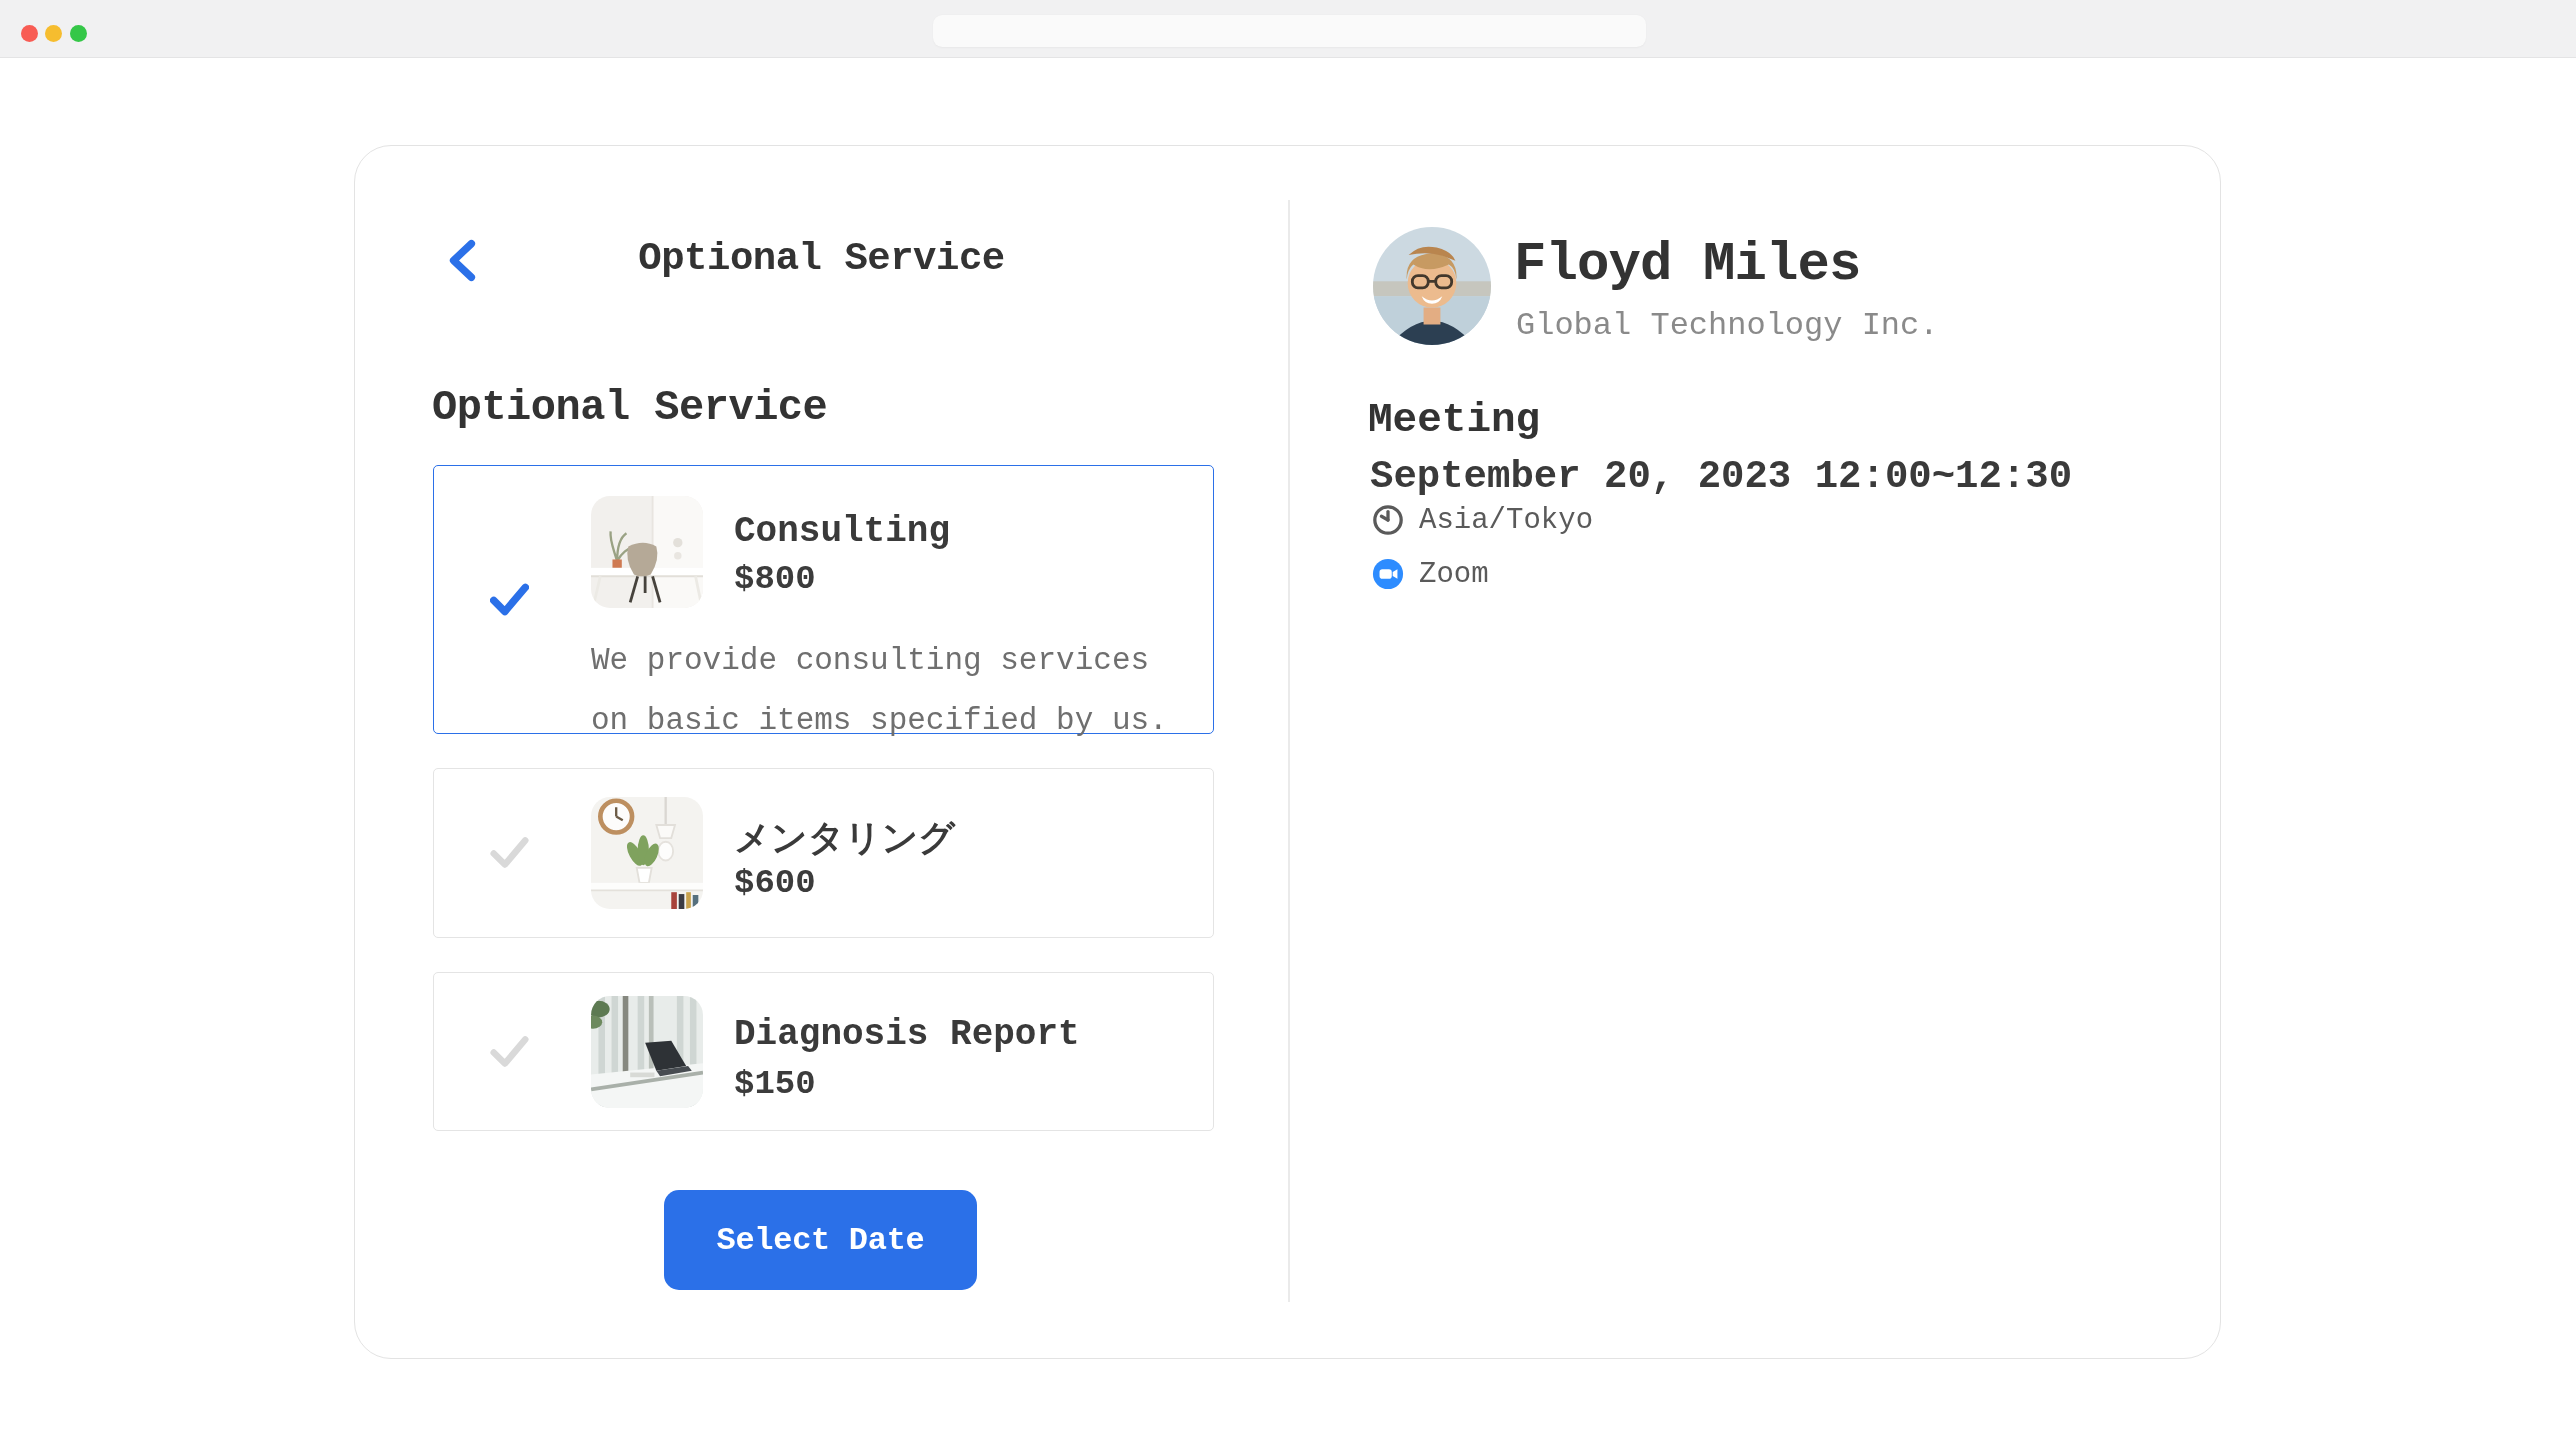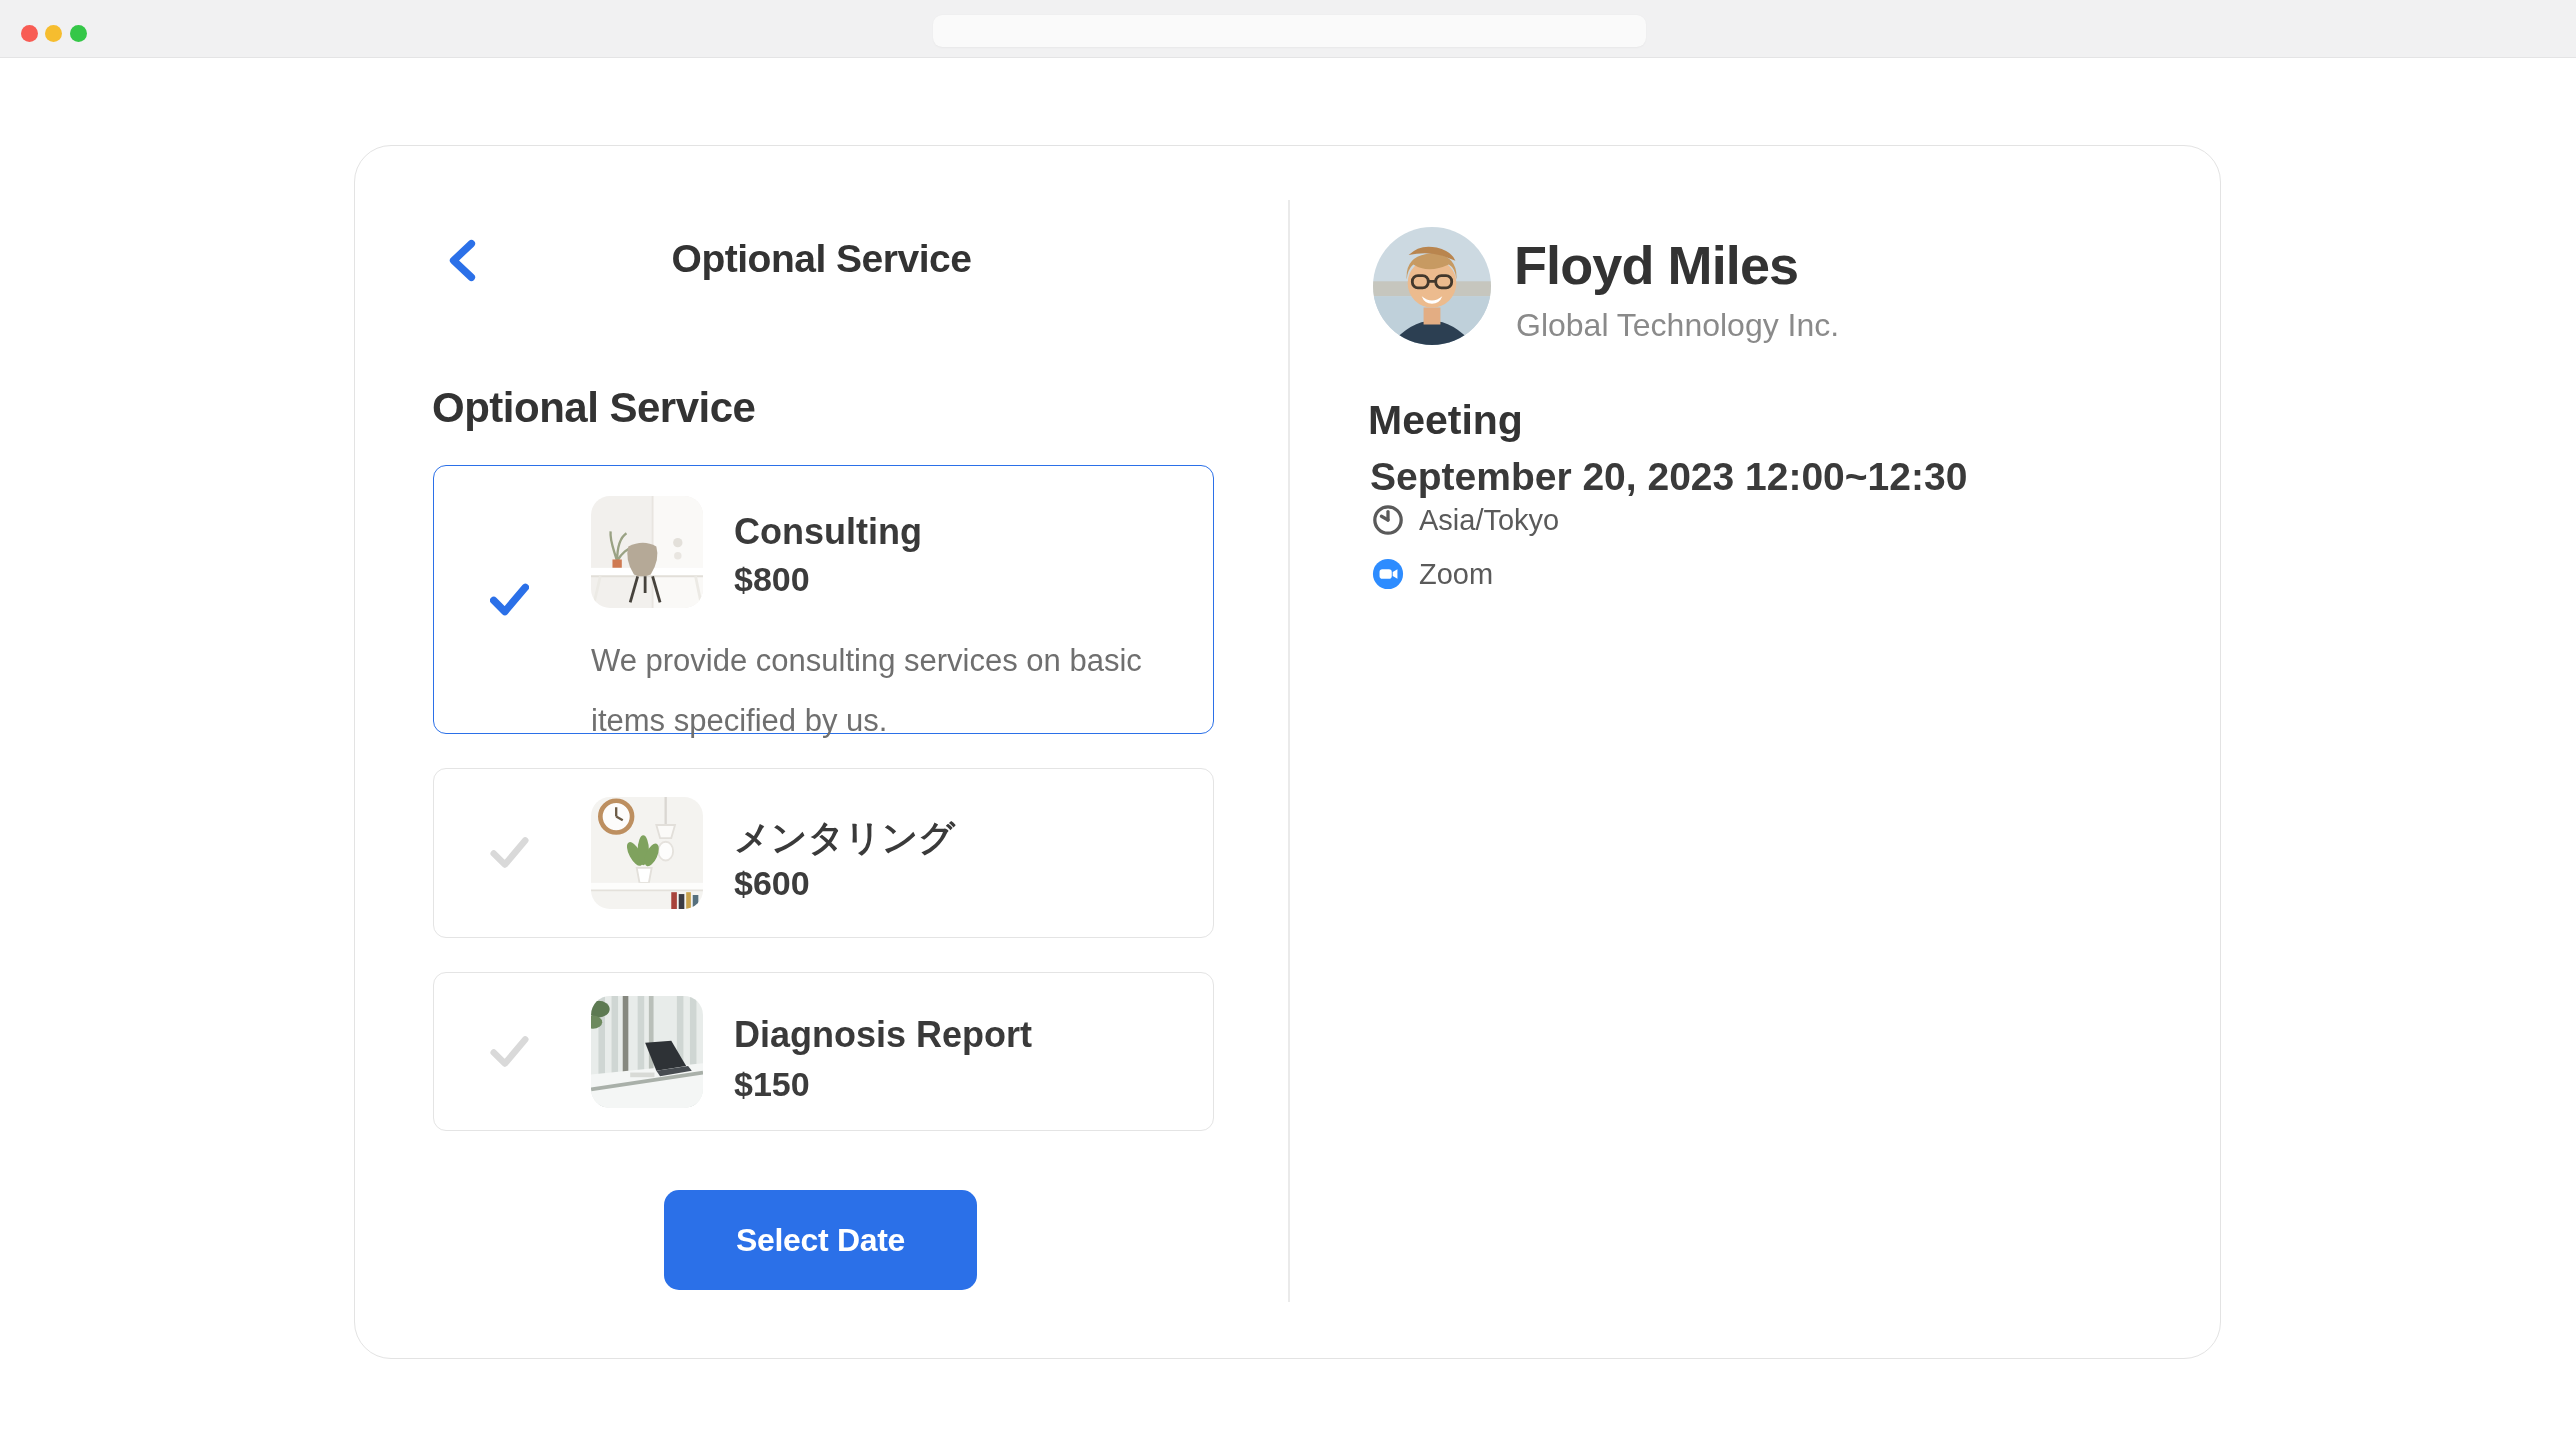--- a/index.html
+++ b/index.html
@@ -16,7 +16,7 @@
 
   
   .card { position:absolute; left:354px; top:145px; width:1867px; height:1214px;
-          background:#fff; border:1.9px solid #e3e3e3; border-radius:37px; }
+          background:#fff; border:1.9px solid #e3e3e3; border-radius:37px;font-family:Liberation Mono, monospace; }
   .divider { position:absolute; left:933px; top:54px; width:1.9px; height:1102px; background:#eaeaea; }
 
   

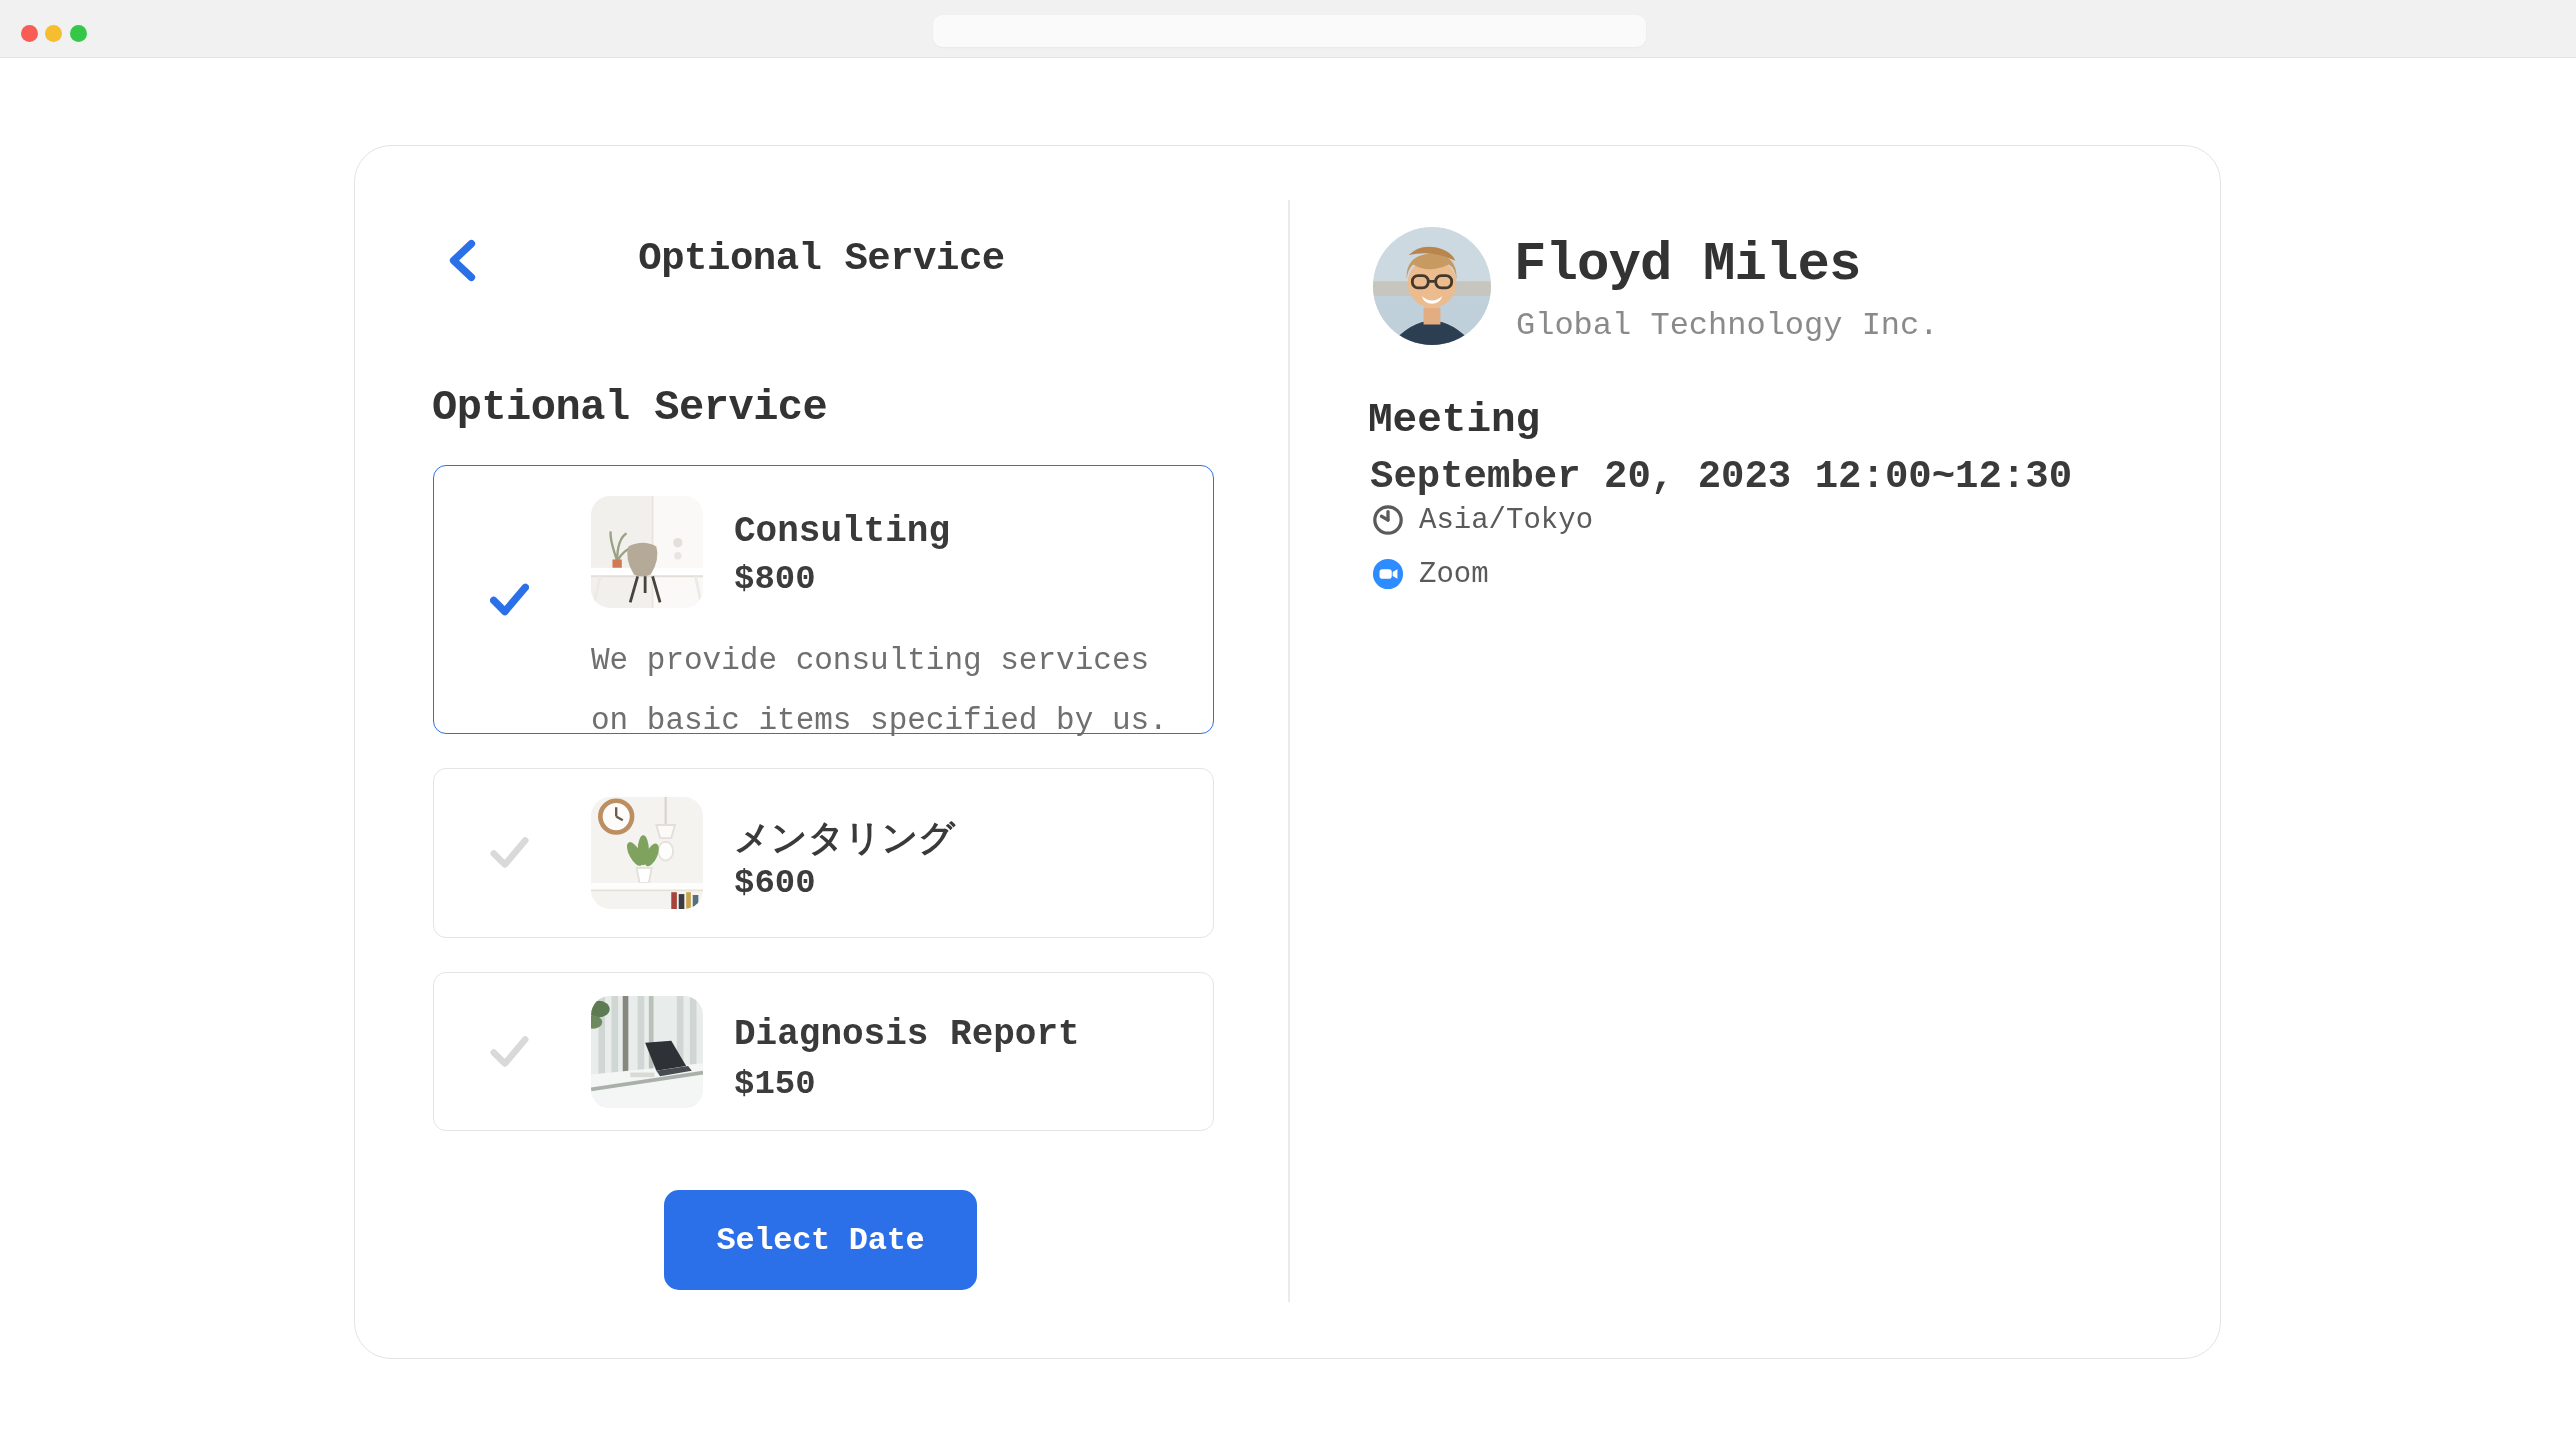--- a/index.html
+++ b/index.html
@@ -28,7 +28,7 @@
                      font-weight:bold; color:#333; letter-spacing:-0.5px; }
 
   .opt { position:absolute; left:78px; width:781px; background:#fff;
-         border:1.9px solid #e4e4e4; border-radius:13px; cursor:pointer; }
+         border:1.9px solid #e4e4e4; border-radius:5px; cursor:pointer; }
   .opt.selected { border-color:var(--accent); }
   .opt1 { top:319px; height:269px; }
   .opt2 { top:622px; height:170px; }

